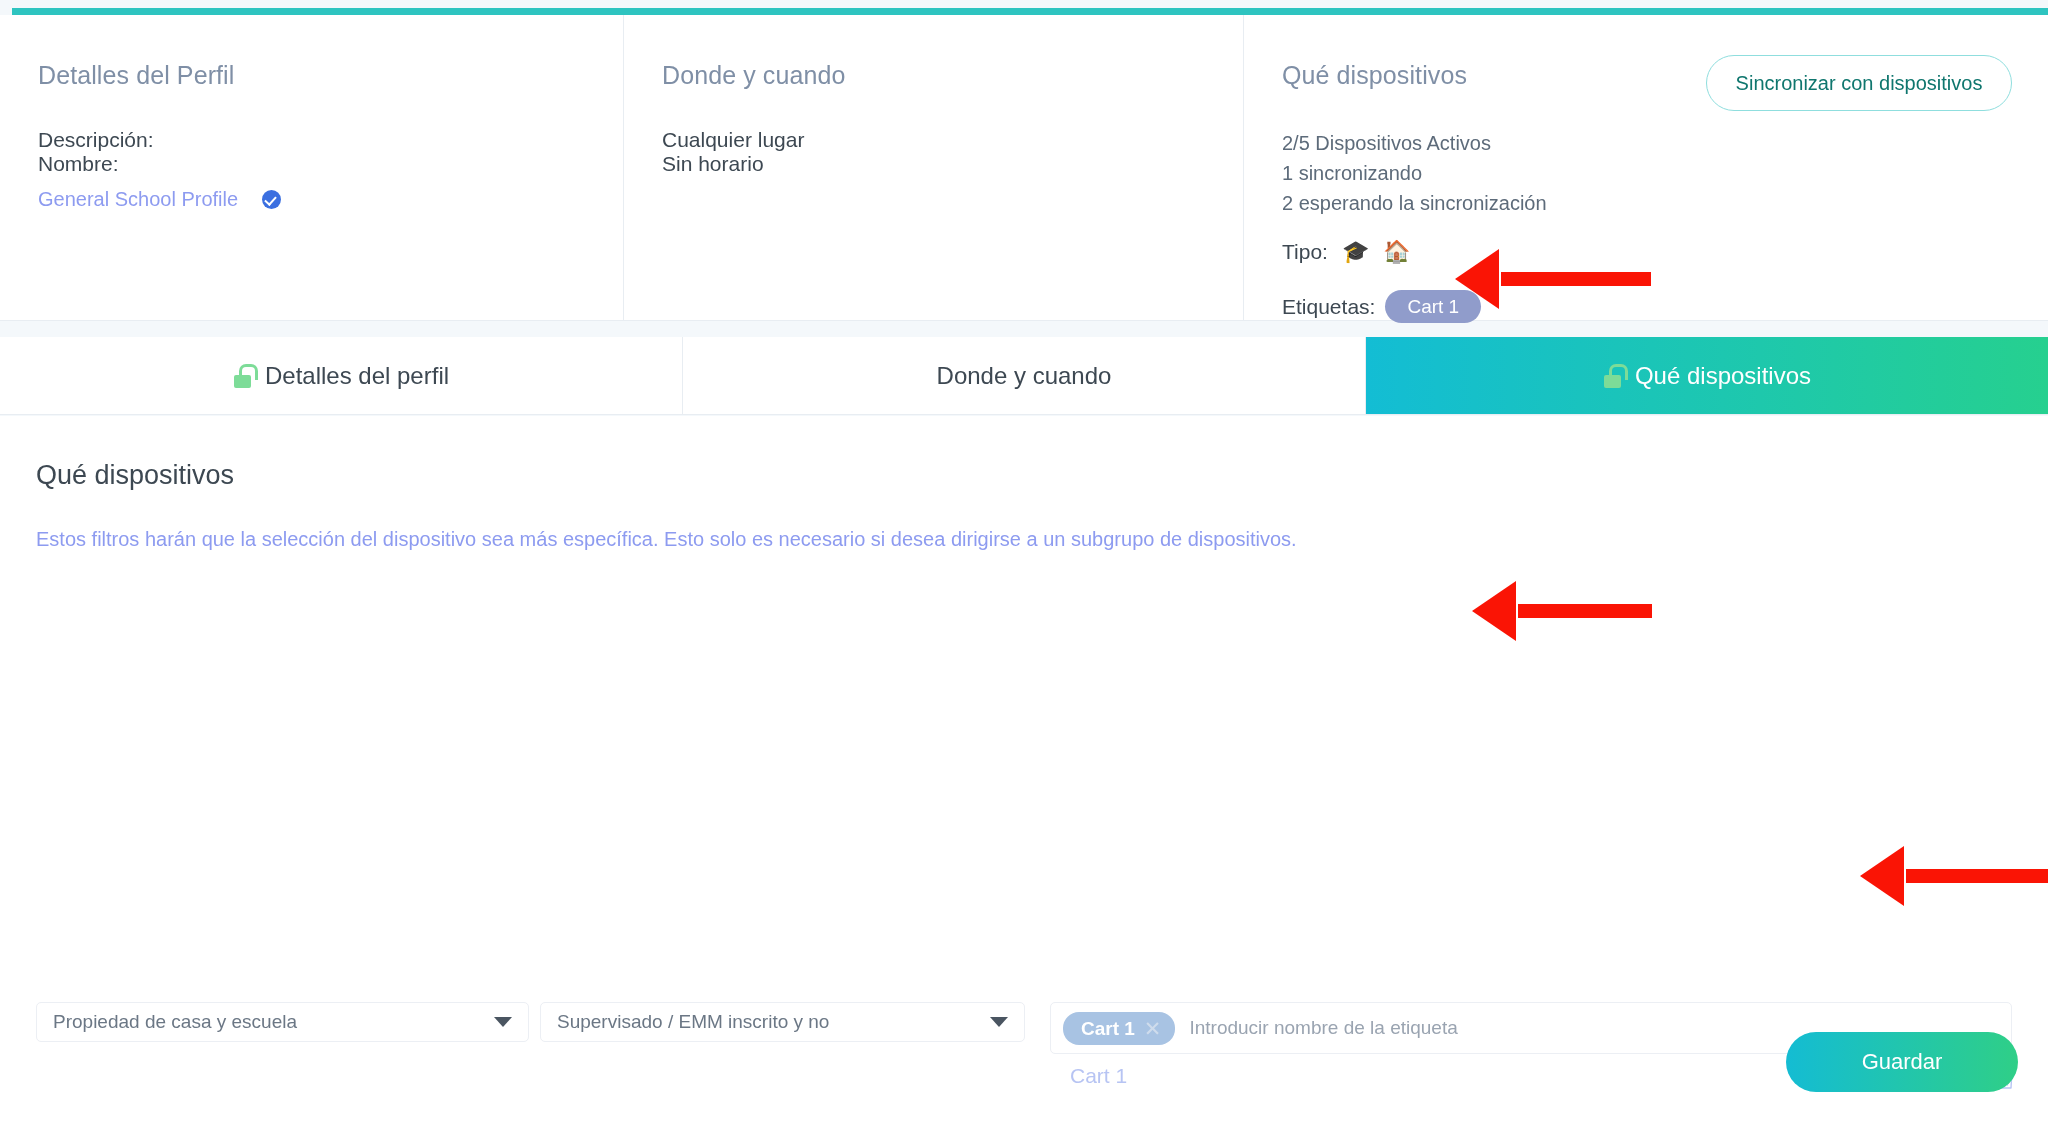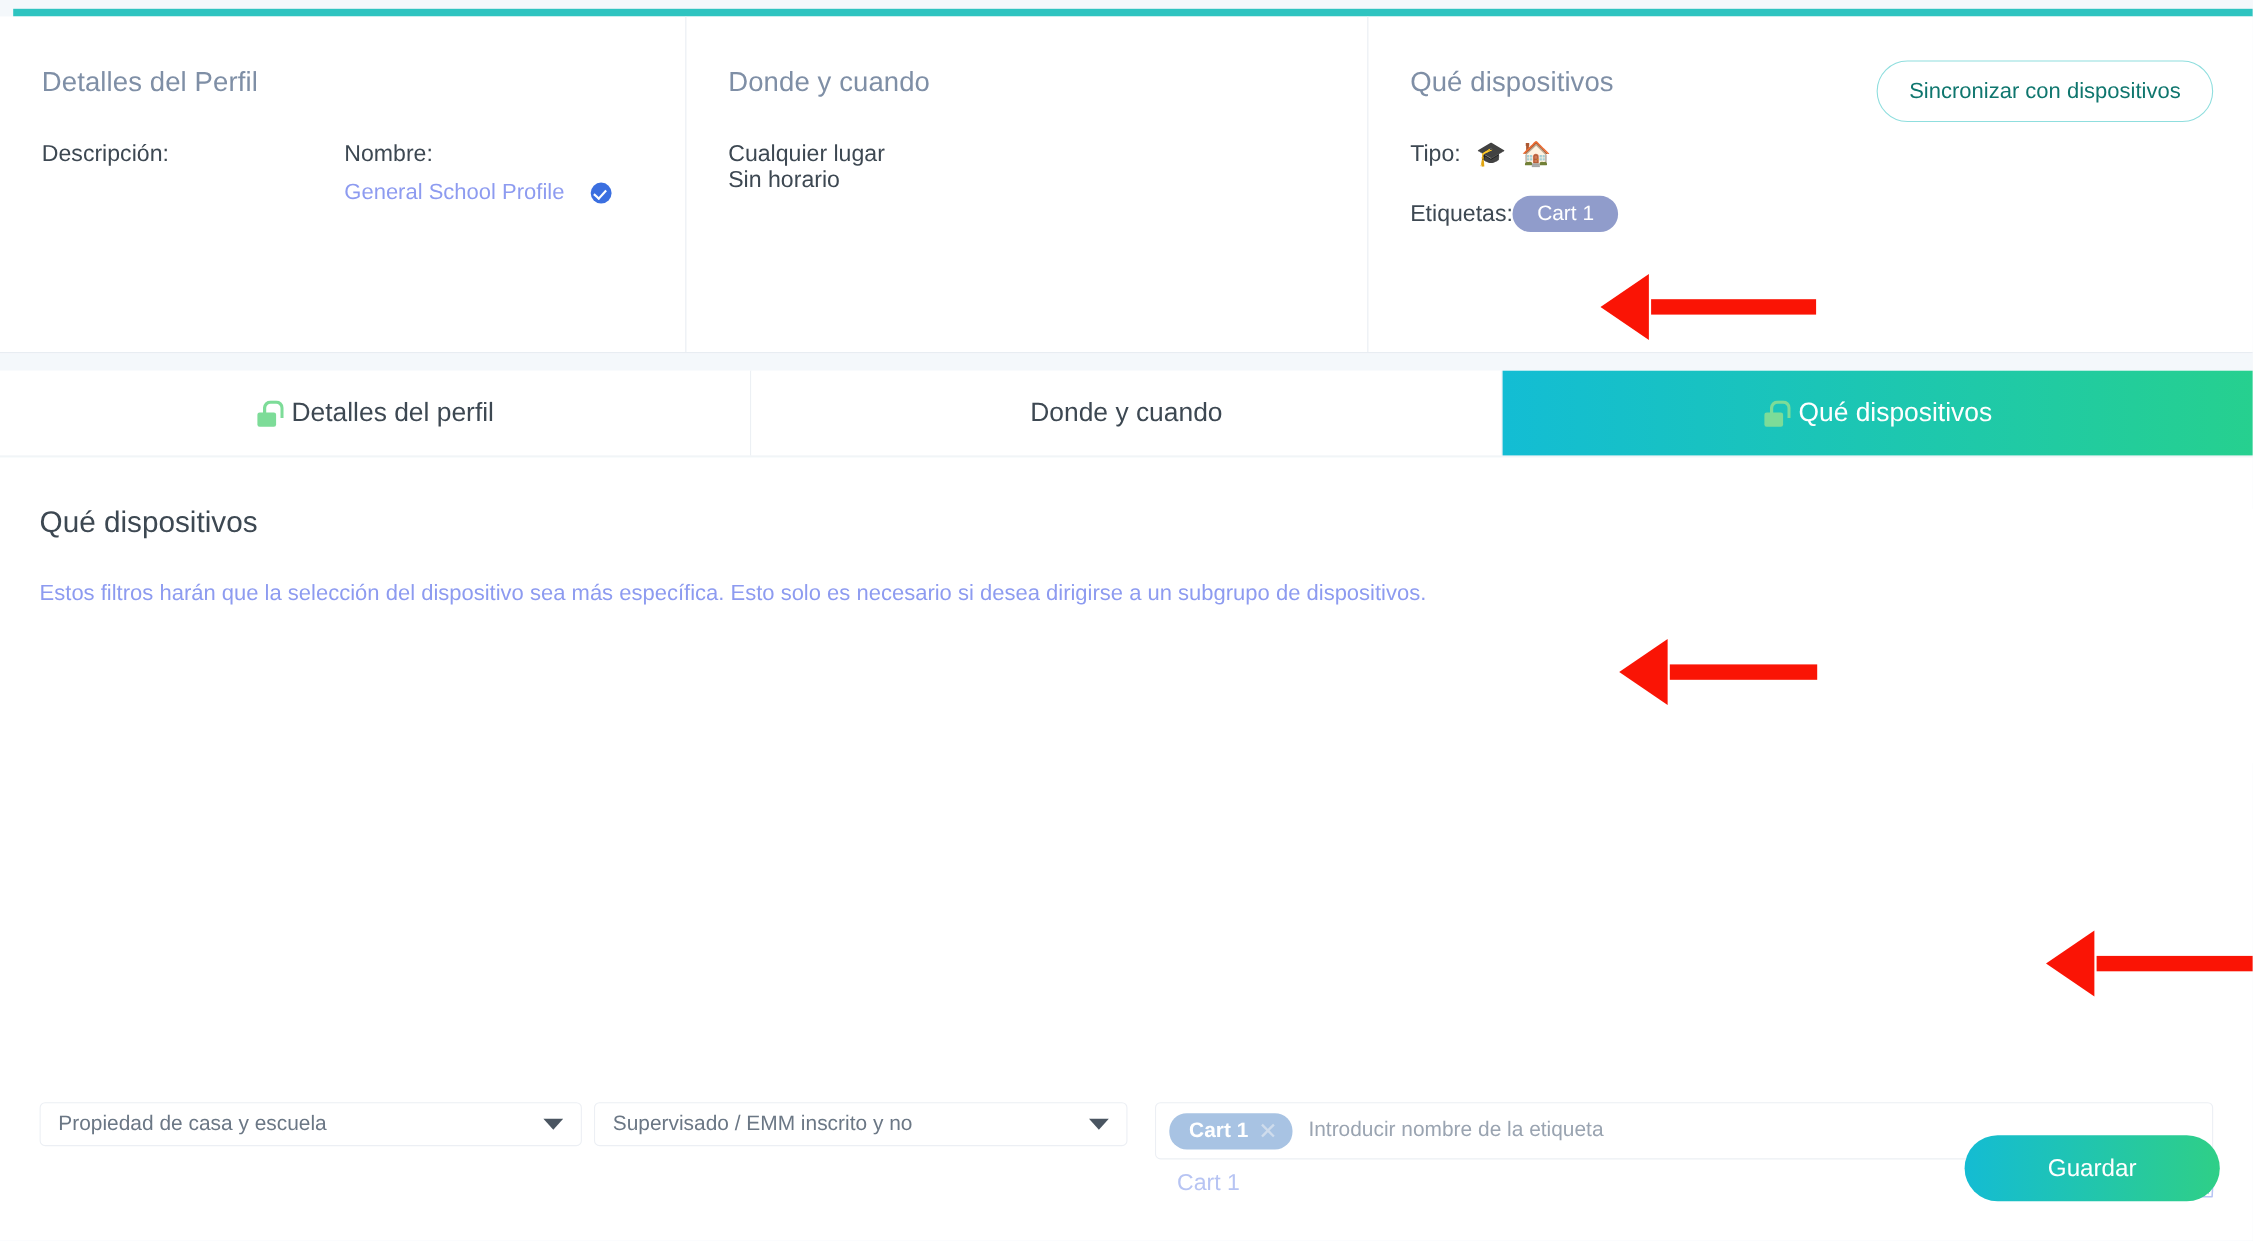--- a/index.html
+++ b/index.html
@@ -52,7 +52,7 @@
     letter-spacing: .1px;
     margin-bottom: 38px;
   }
-  .field-row { display: flex; }
+  .field-row { display: flex; flex-direction: column; }
   .field-label {
     font-size: 21px;
     color: #3d4852;

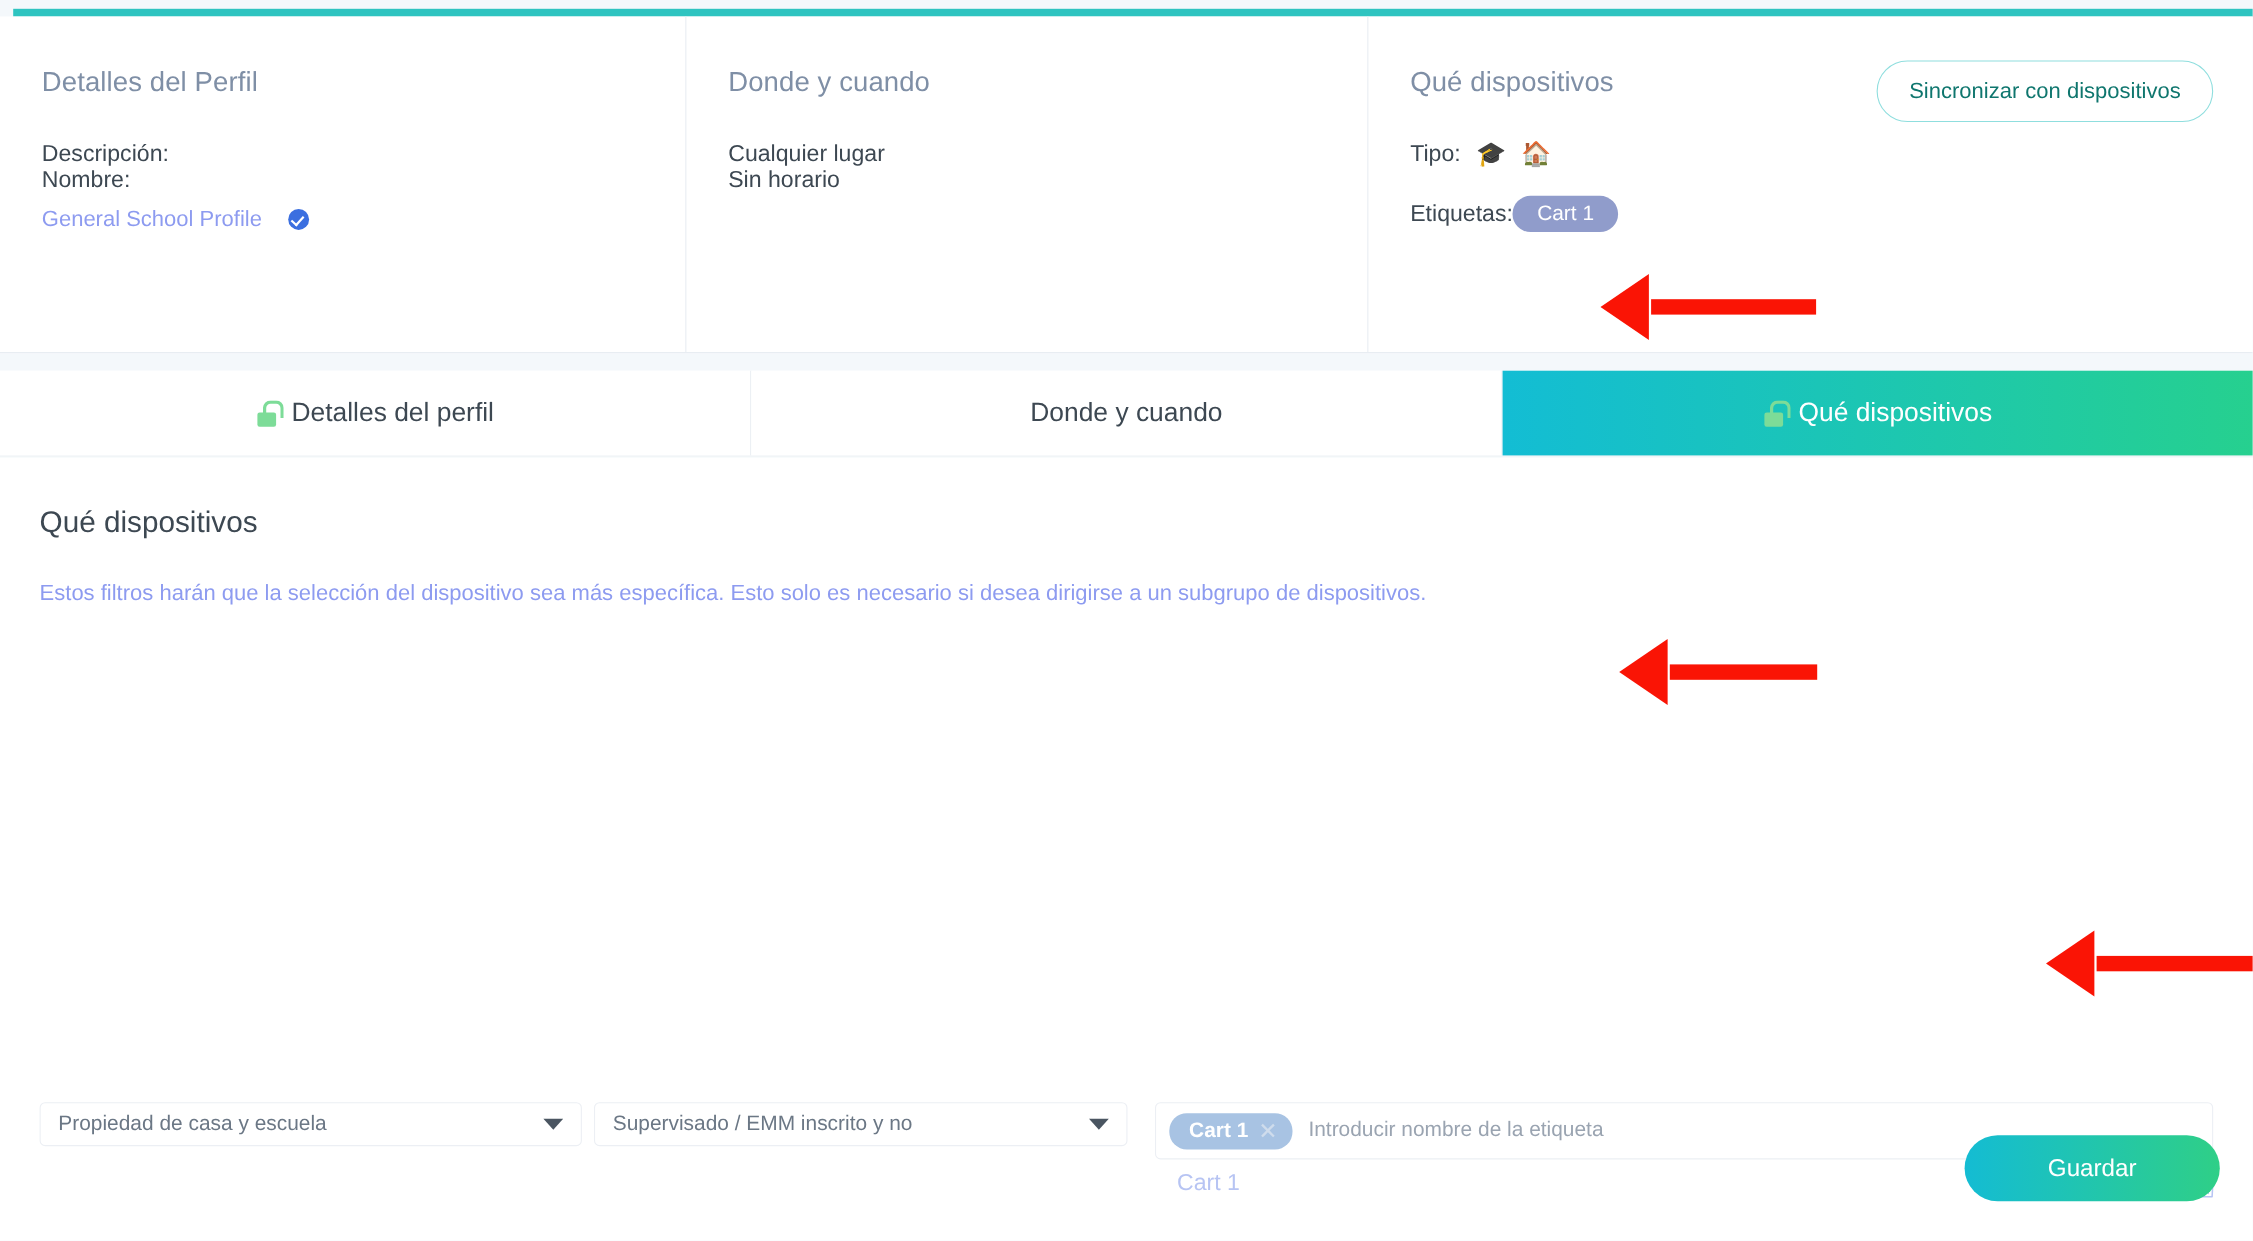--- a/index.html
+++ b/index.html
@@ -350,6 +350,11 @@
 
     <div class="summary-col col-devices">
       <div class="col-title">Qué dispositivos</div>
+      <div class="dev-lines">
+        <div class="dev-line">2/5 Dispositivos Activos</div>
+        <div class="dev-line">1 sincronizando</div>
+        <div class="dev-line">2 esperando la sincronización</div>
+      </div>
       <div class="dev-type-row">
         <span>Tipo:</span>
         <span class="type-ico">🎓</span>

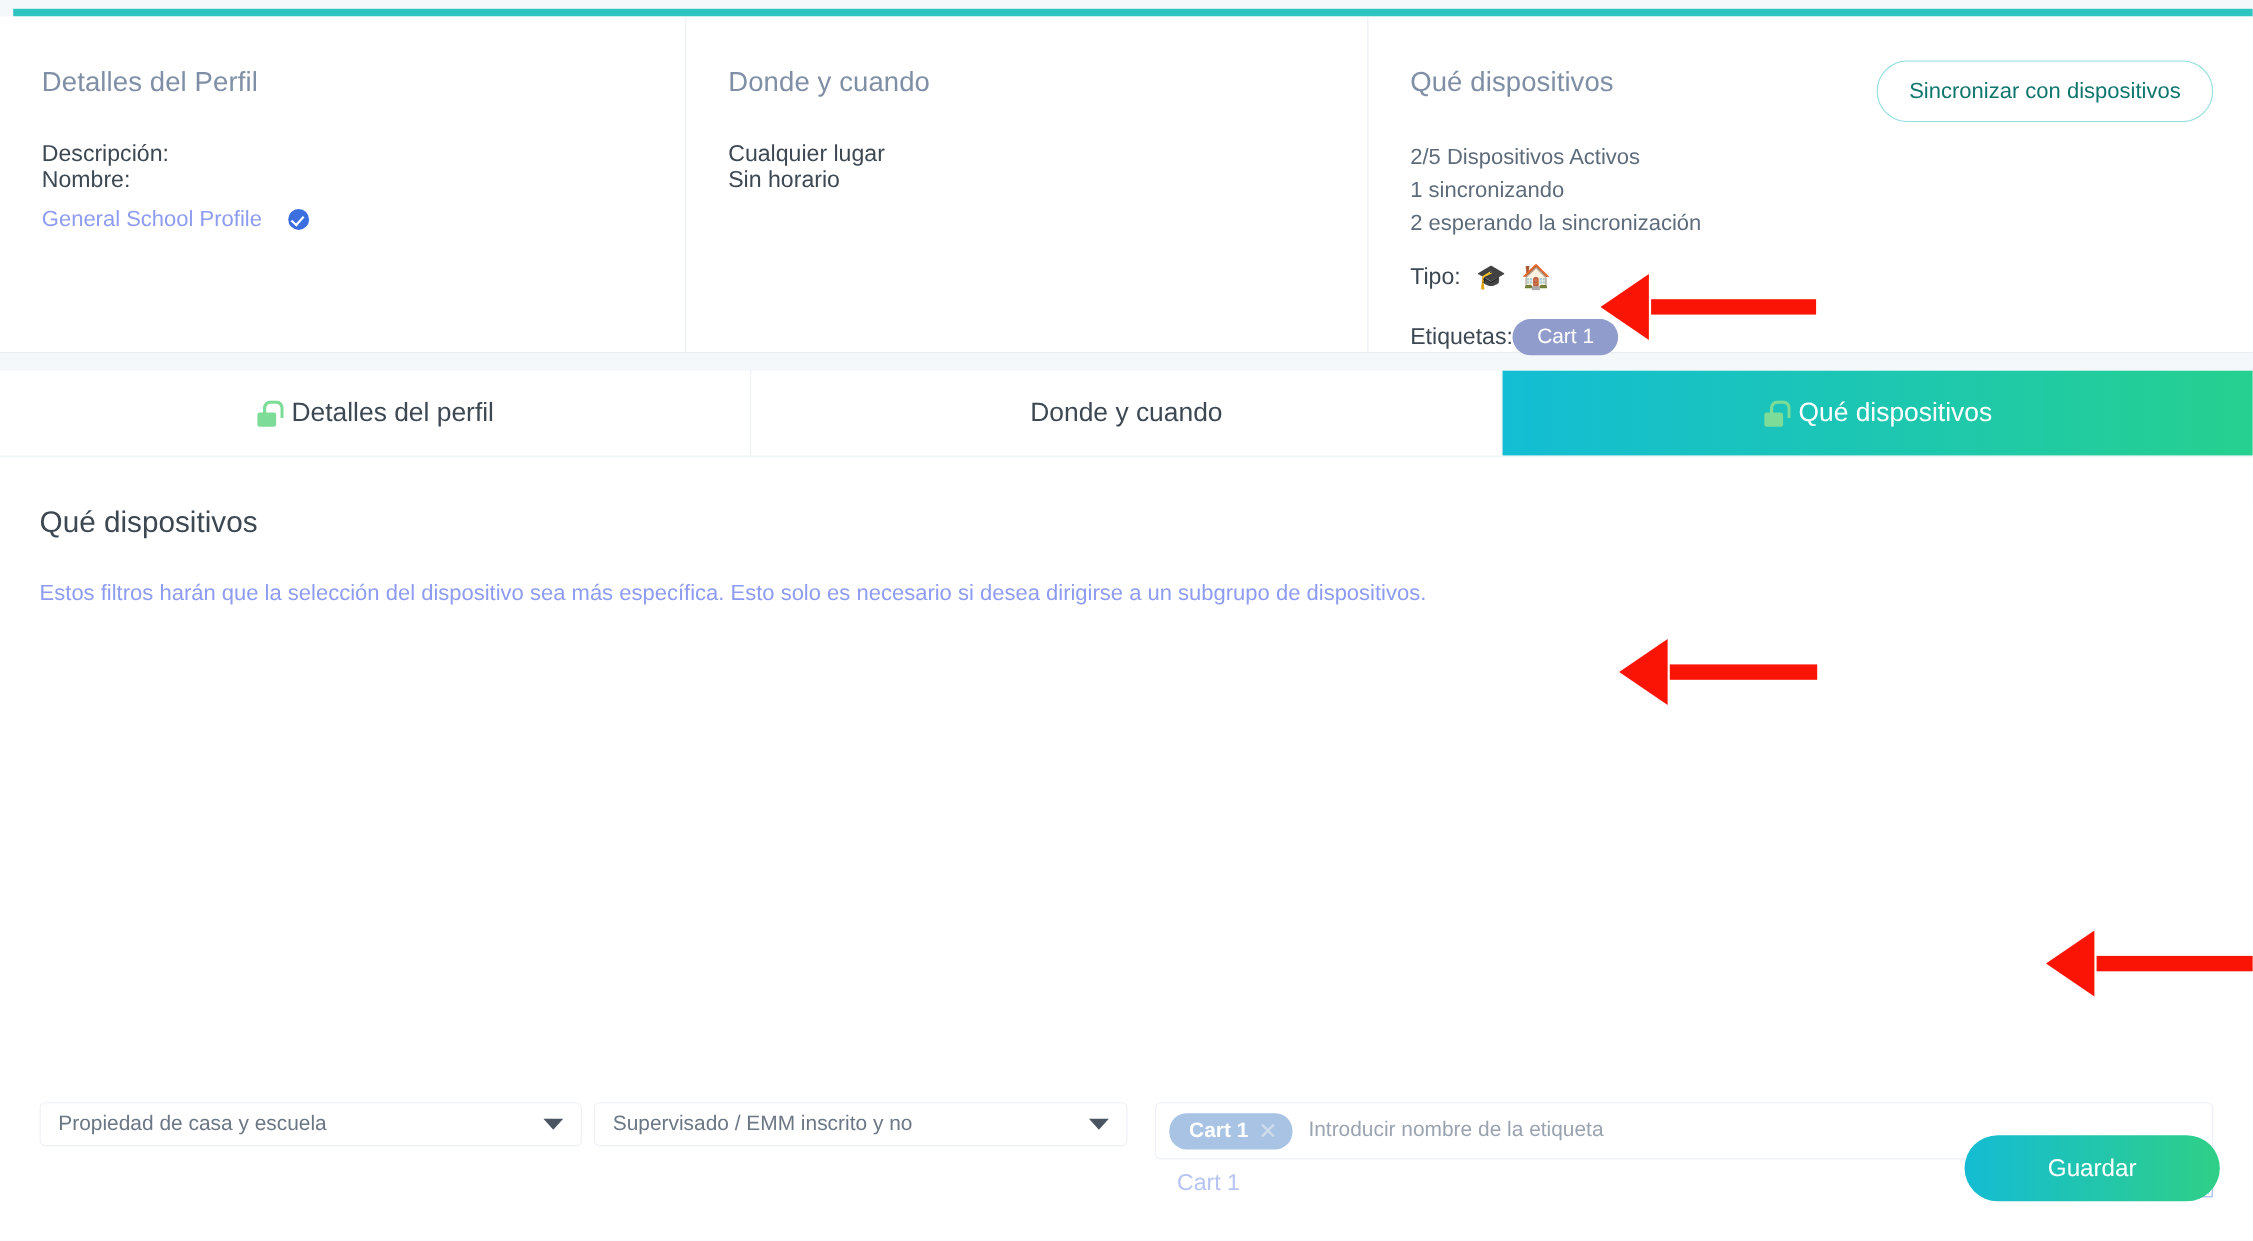--- a/index.html
+++ b/index.html
@@ -107,7 +107,7 @@
   .dev-tag-row {
     display: flex;
     align-items: center;
-    gap: 0;
+    gap: 10px;
     margin-top: 26px;
     font-size: 21px;
     color: #3d4852;

